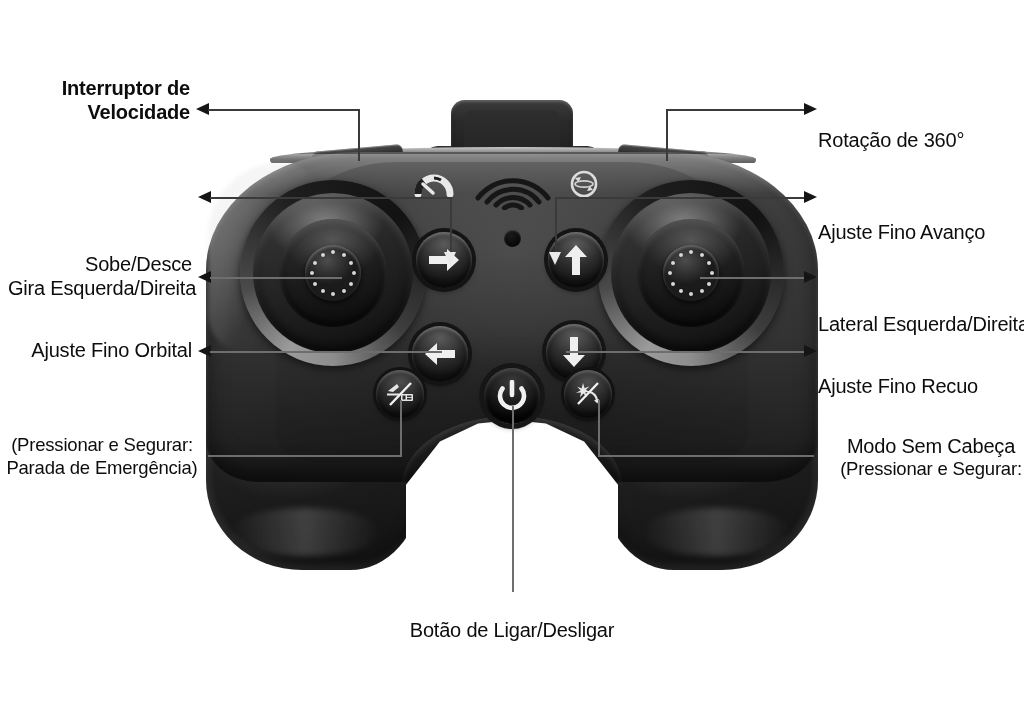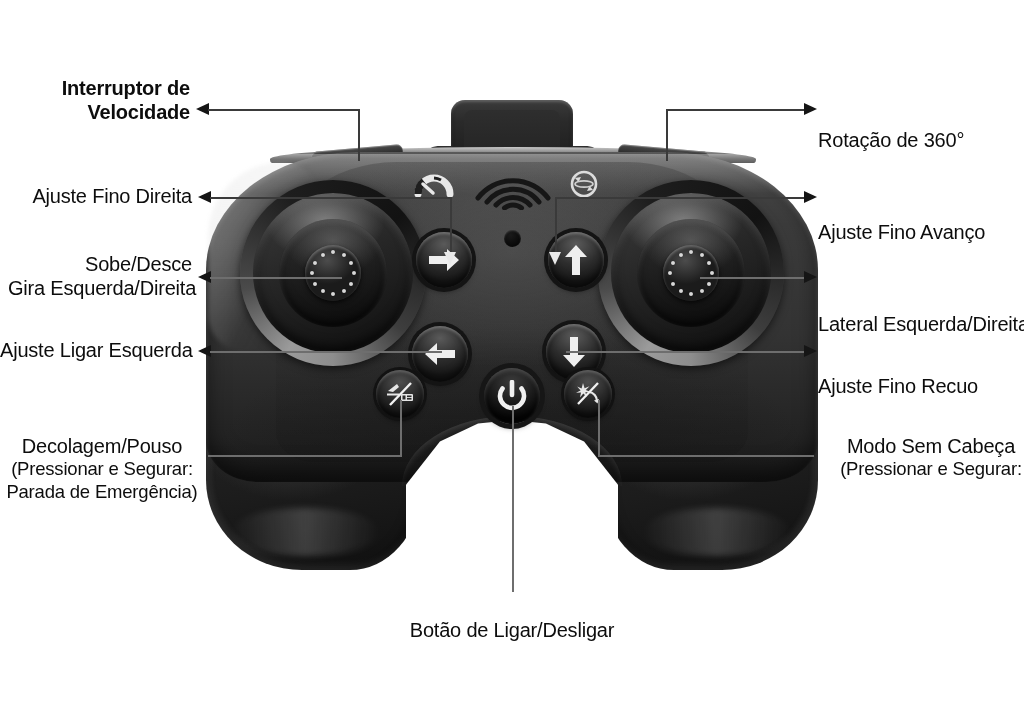--- a/index.html
+++ b/index.html
@@ -511,9 +511,6 @@
     <span>Rotação de 360°</span>
   </div>
 
-  <div class="label r" style="left:0; top:184px; width:192px;">
-    <span>Ajuste Fino Direita</span>
-  </div>
 
   <div class="label l" style="left:818px; top:184px; width:206px;">
     <span>Ajuste Fino Avanço</span>

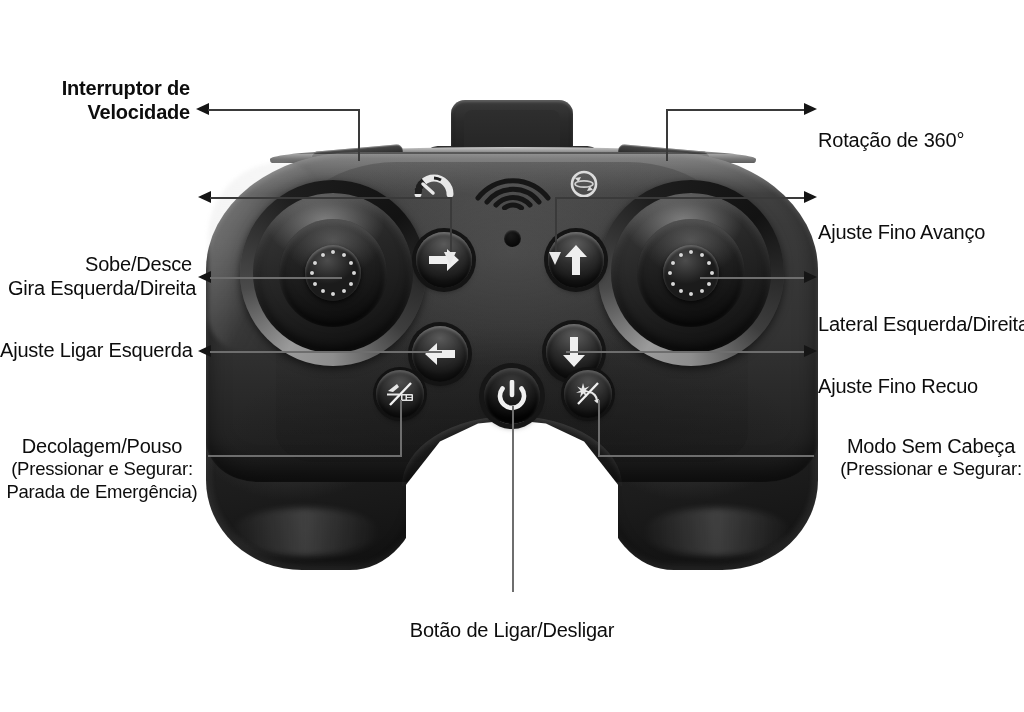--- a/index.html
+++ b/index.html
@@ -527,7 +527,7 @@
   </div>
 
   <div class="label r" style="left:0; top:338px; width:192px;">
-    <span>Ajuste Ligar Esquerda</span>
+    <span>Ajuste Fino Orbital</span>
   </div>
 
   <div class="label l" style="left:818px; top:338px; width:200px;">

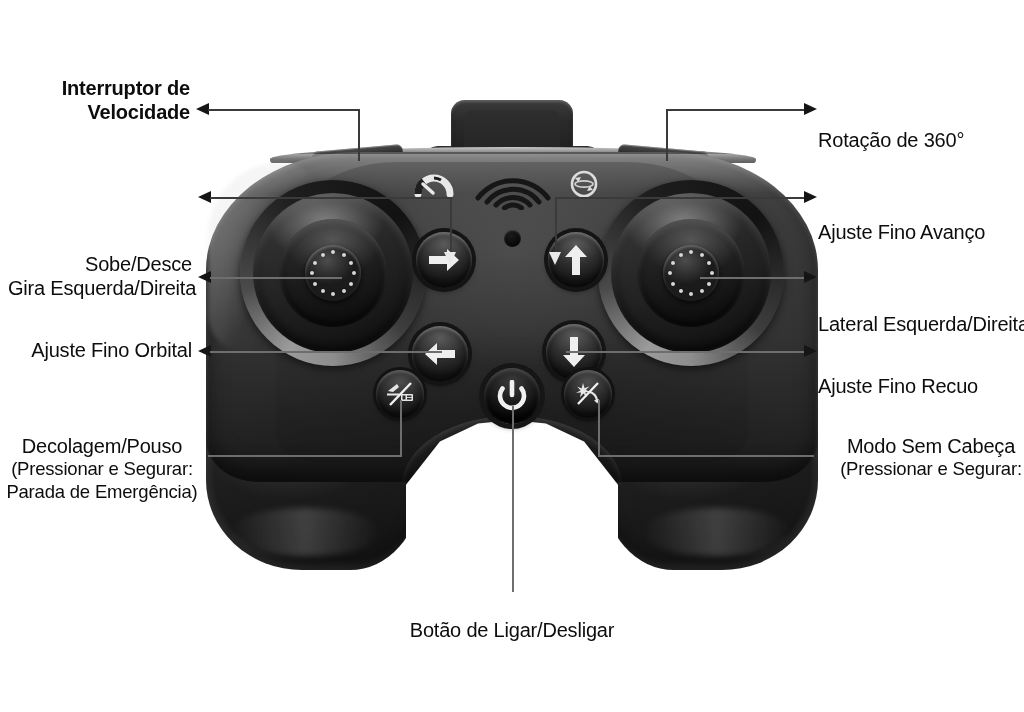--- a/index.html
+++ b/index.html
@@ -535,7 +535,6 @@
   </div>
 
   <div class="label c" style="left:0; top:434px; width:204px;">
-    <span>Decolagem/Pouso</span>
     <span class="sub">(Pressionar e Segurar:</span>
     <span class="sub">Parada de Emergência)</span>
   </div>

